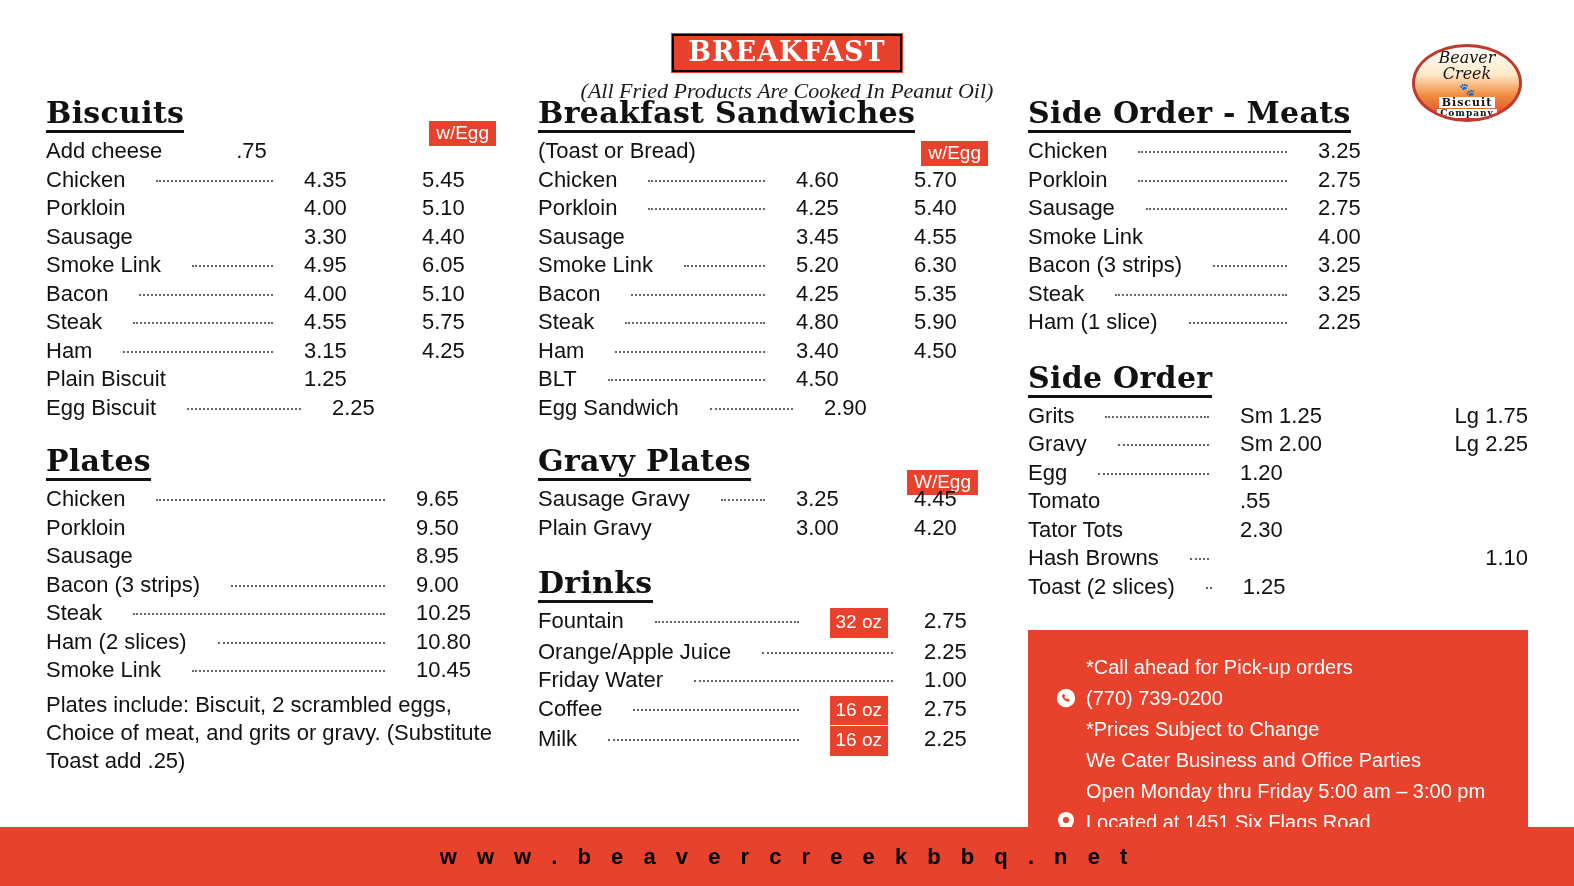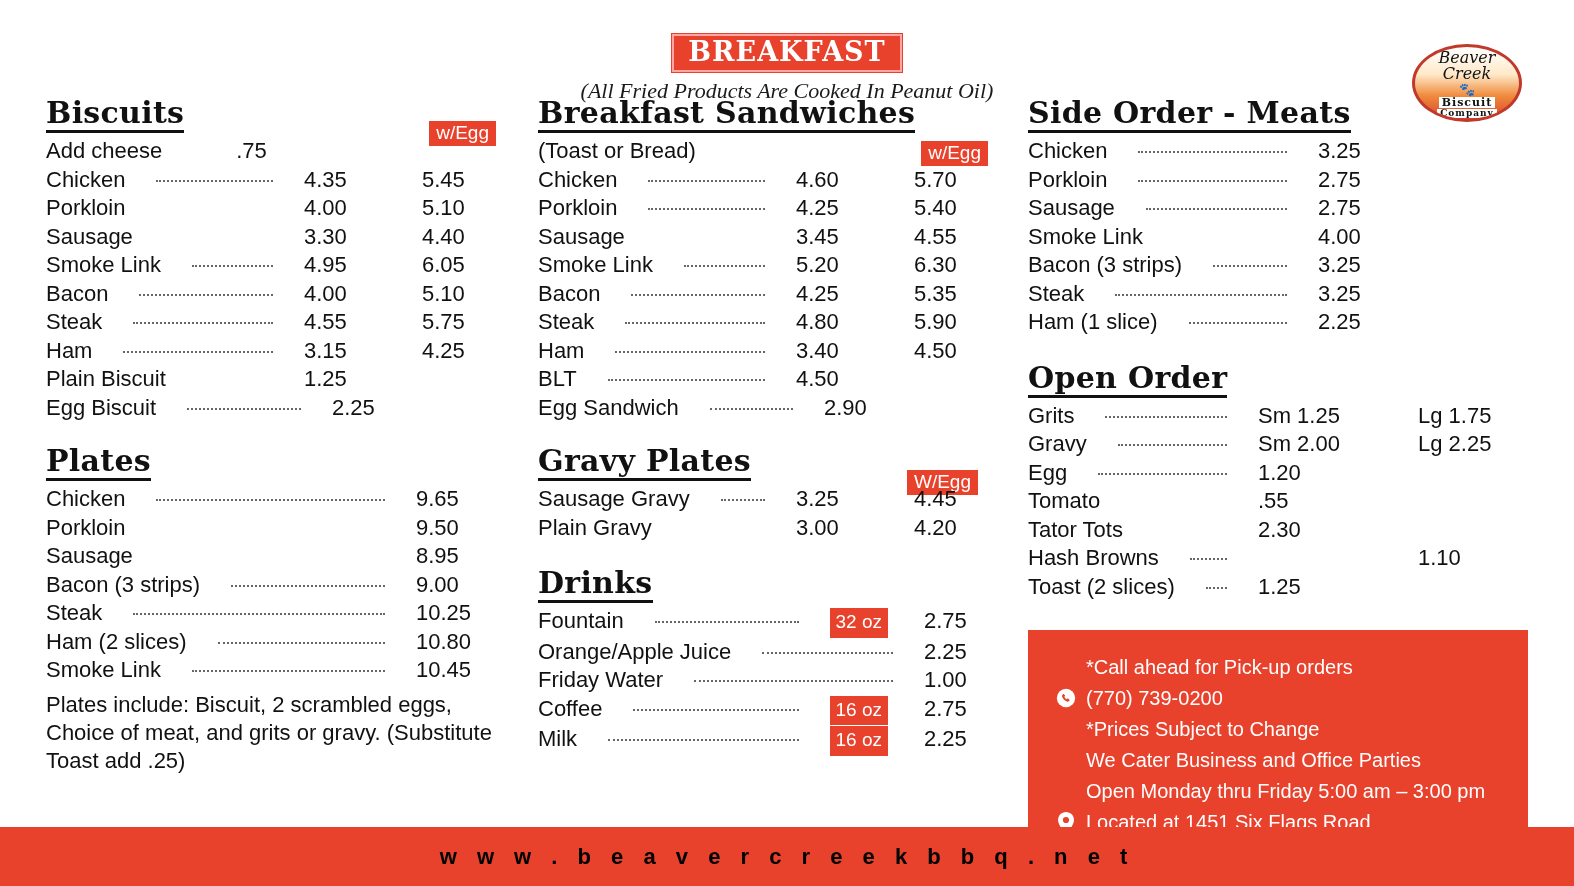--- a/index.html
+++ b/index.html
@@ -29,7 +29,7 @@
     font-size:27px;
     letter-spacing:1px;
     padding:2px 14px 4px 14px;
-    border:2px solid #fca5a5;
+    border:2px solid #000000;
     box-shadow:0 0 0 1px #e8412c;
     line-height:1.05;
   }

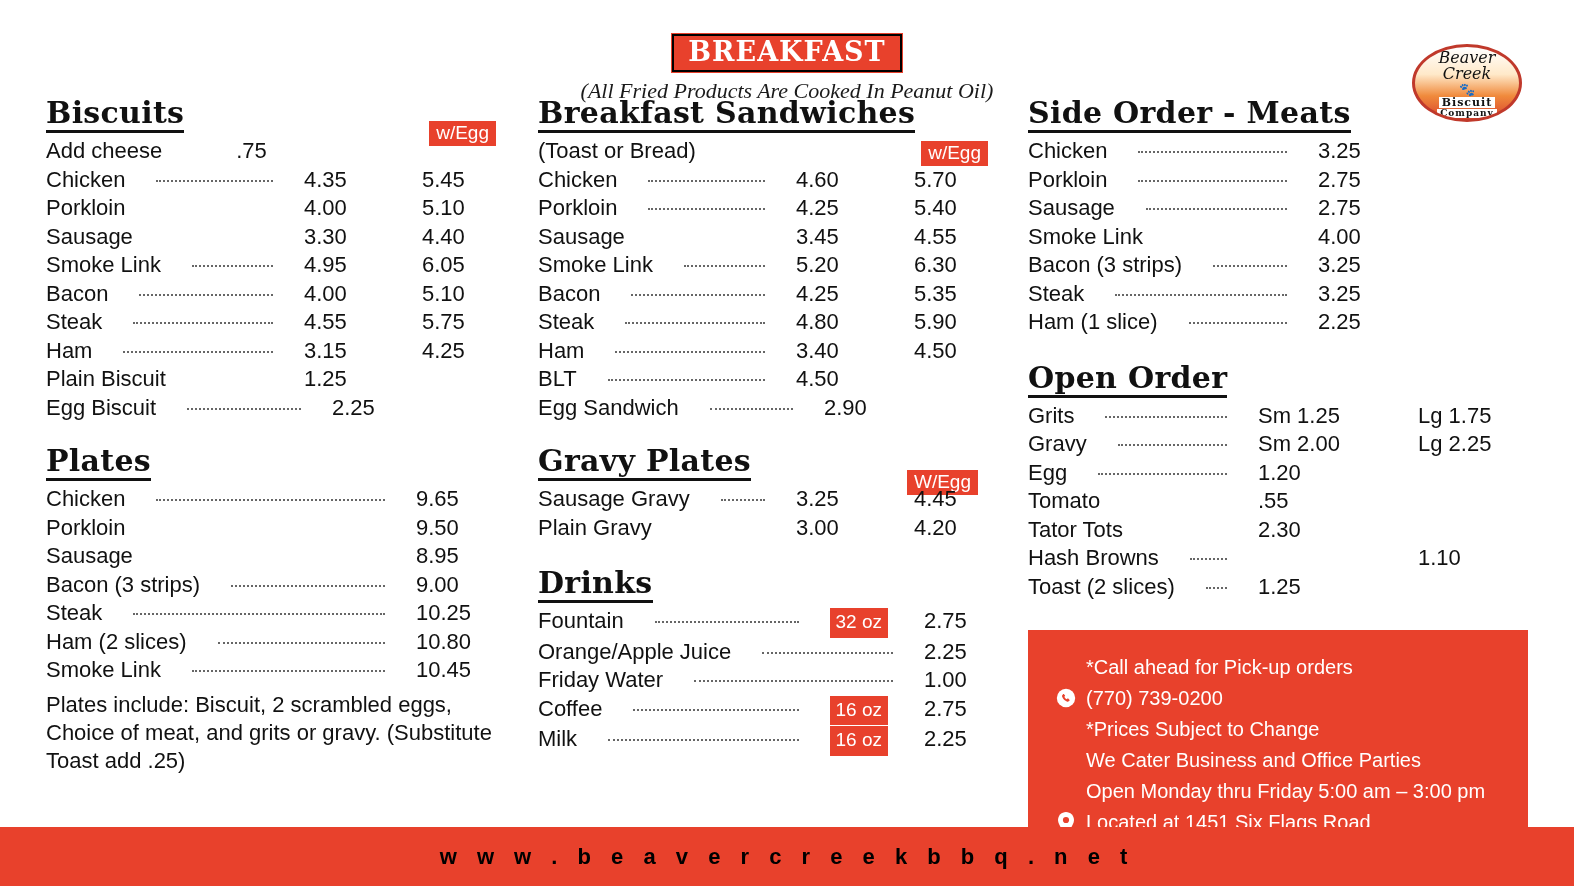--- a/index.html
+++ b/index.html
@@ -473,7 +473,7 @@
     </div>
 
     <div class="sec-head" style="margin-top:24px;">
-      <span class="sec-title">Open Order</span>
+      <span class="sec-title">Side Order</span>
     </div>
 
     <div class="rows sm-lg">

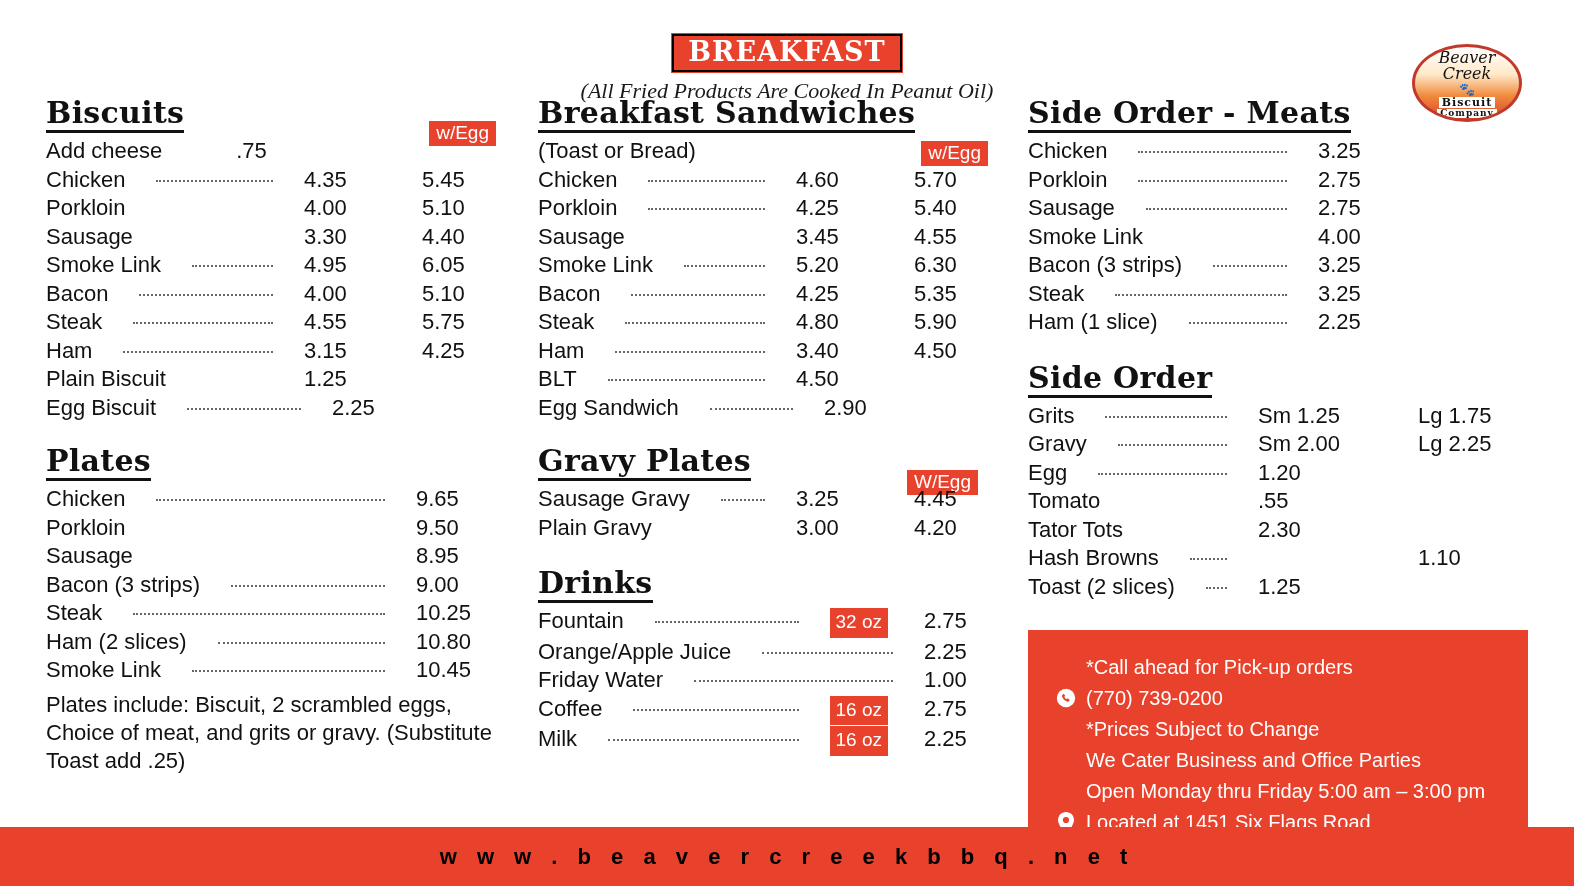--- a/index.html
+++ b/index.html
@@ -135,7 +135,7 @@
   .p2 { width:74px; margin-left:16px; }
 
   .sm-lg .sm { width:118px; }
-  .sm-lg .lg { width:110px; margin-left:14px; }
+  .sm-lg .lg { width:110px; margin-left:32px;text-align:right; }
 
   .oz-tag {
     display:inline-block;

